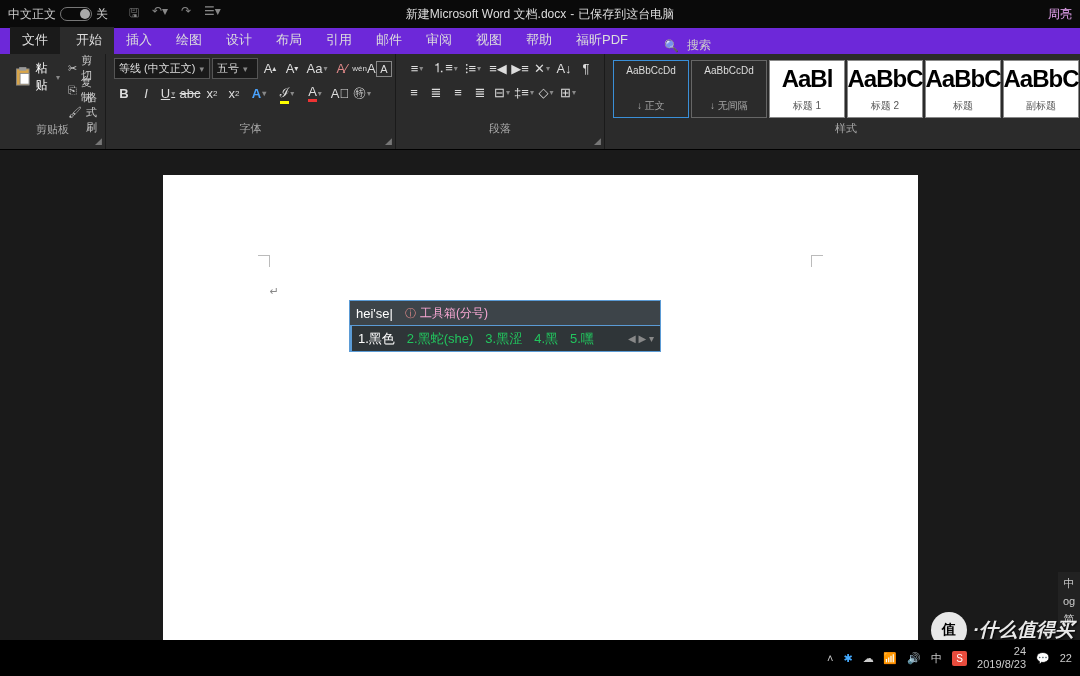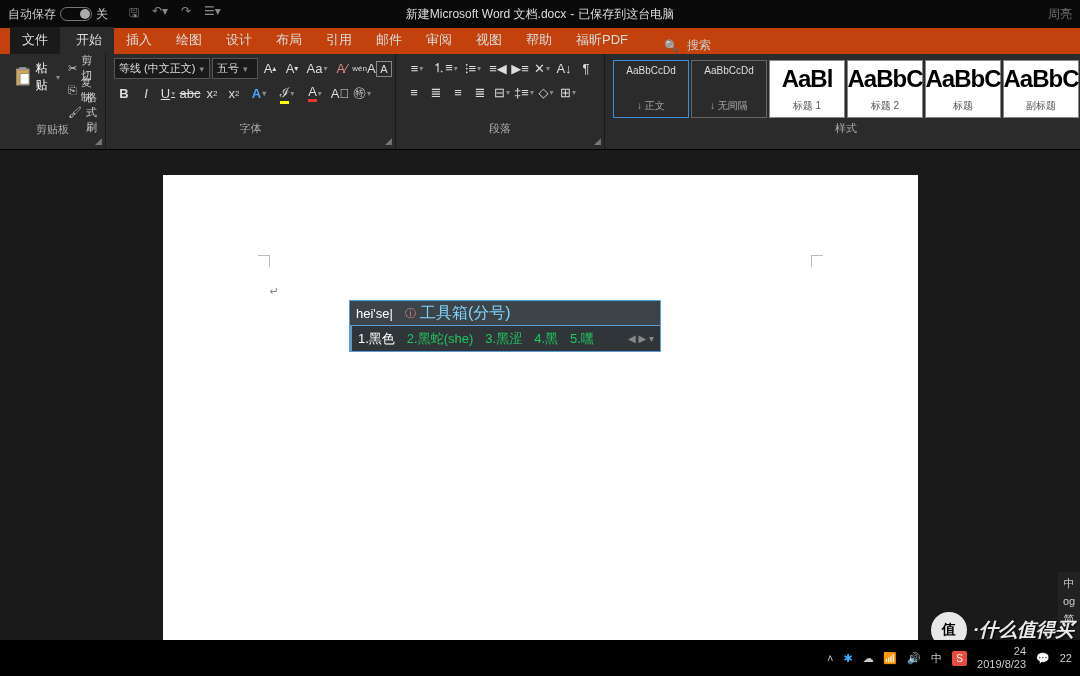--- a/index.html
+++ b/index.html
@@ -84,7 +84,7 @@
 
 <div class="titlebar">
   <div class="autosave">
-    <span>自动保存</span>
+    <span>中文正文</span>
     <span class="toggle"></span>
     <span>关</span>
   </div>

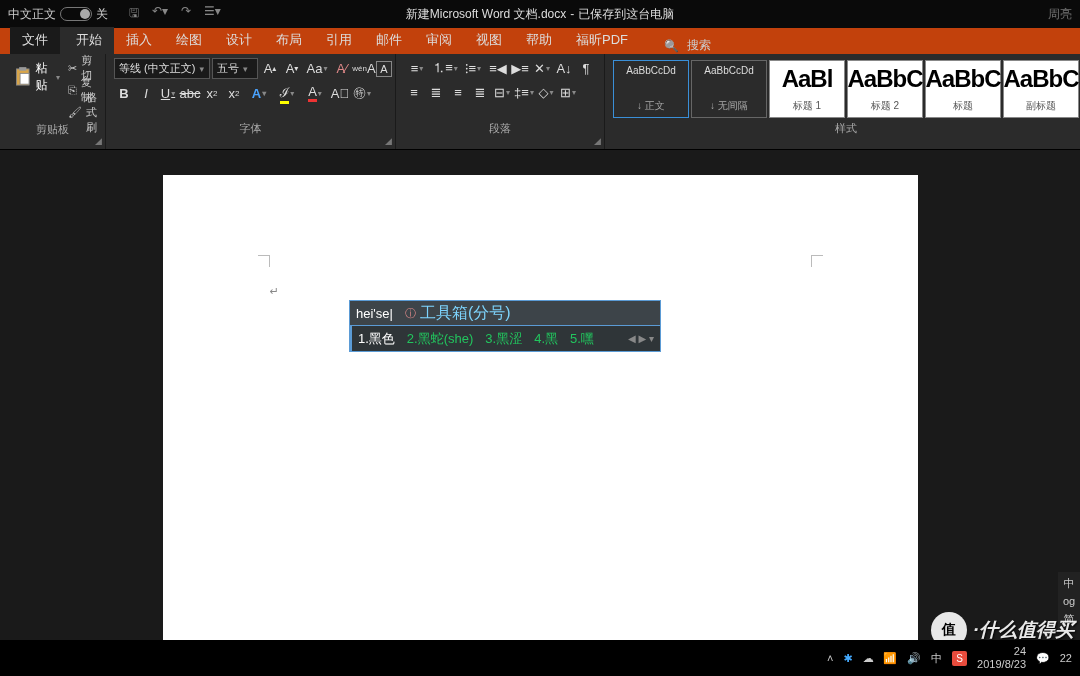--- a/index.html
+++ b/index.html
@@ -13,7 +13,7 @@
 .qat { display:flex; gap:10px; margin-left:18px; color:#888; }
 .qat .btn { width:16px; text-align:center; cursor:pointer; }
 .title-center { position:absolute; left:50%; transform:translateX(-50%); color:#ddd; font-size:12px; display:flex; align-items:center; gap:4px; white-space:nowrap; }
-.title-right { position:absolute; right:8px; color:#737373; }
+.title-right { position:absolute; right:8px; color:#f0abfc; }
 
 
 .tabs { height:26px; background:#c2410c; display:flex; align-items:end; padding-left:10px; gap:0; }

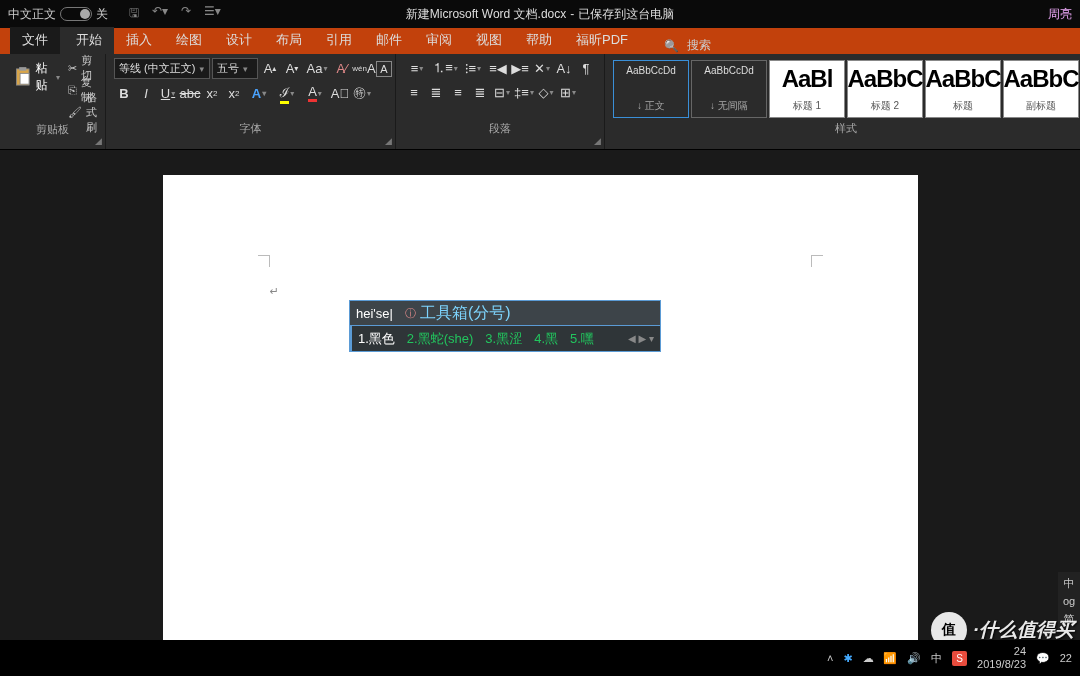--- a/index.html
+++ b/index.html
@@ -16,7 +16,7 @@
 .title-right { position:absolute; right:8px; color:#f0abfc; }
 
 
-.tabs { height:26px; background:#c2410c; display:flex; align-items:end; padding-left:10px; gap:0; }
+.tabs { height:26px; background:#6d28d9; display:flex; align-items:end; padding-left:10px; gap:0; }
 .tab { padding:4px 12px 5px; color:#ddd; font-size:13px; cursor:pointer; }
 .tab.file { background:#1a1a1a; }
 .tab.active { background:#2b2b2b;padding-left:16px; }

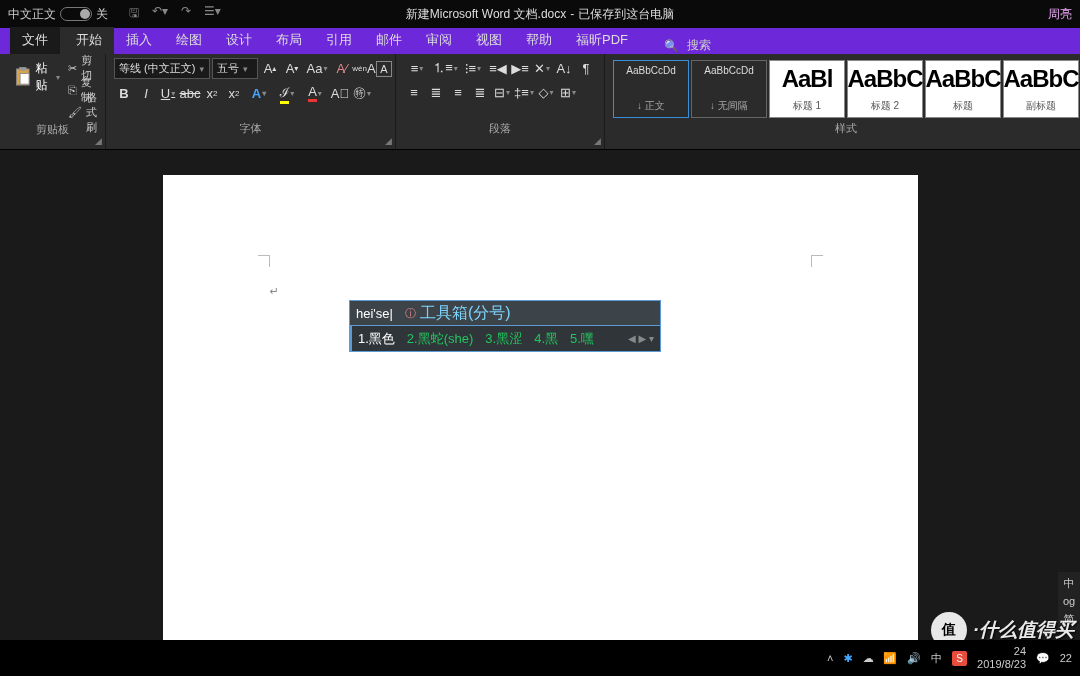--- a/index.html
+++ b/index.html
@@ -61,7 +61,7 @@
 .ime { position:absolute; top:300px; left:349px; width:312px; font-size:13px; }
 .ime-top { height:26px; background:#3d4449; border:1px solid #5b9bd5; display:flex; align-items:center; padding:0 6px; gap:12px; color:#ddd; }
 .ime-in { color:#fff; }
-.ime-info { color:#7dd3fc; font-size:16px; display:flex; align-items:center; gap:4px; }
+.ime-info { color:#f9a8d4; font-size:12px; display:flex; align-items:center; gap:4px; }
 .ime-info::before { content:"ⓘ"; color:#d88; font-size:11px; }
 .ime-bot { height:26px; background:#2f3538; border:1px solid #5b9bd5; border-top:none; display:flex; align-items:center; padding:0 6px; gap:12px; border-left:3px solid #5b9bd5; }
 .cand { color:#22c55e; cursor:pointer; }

